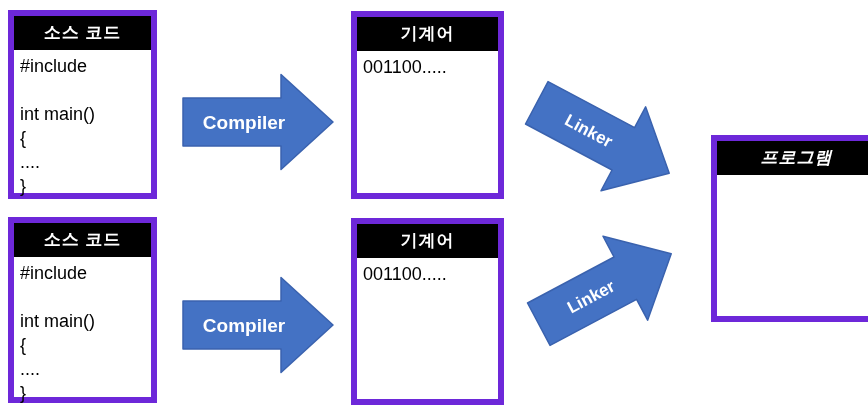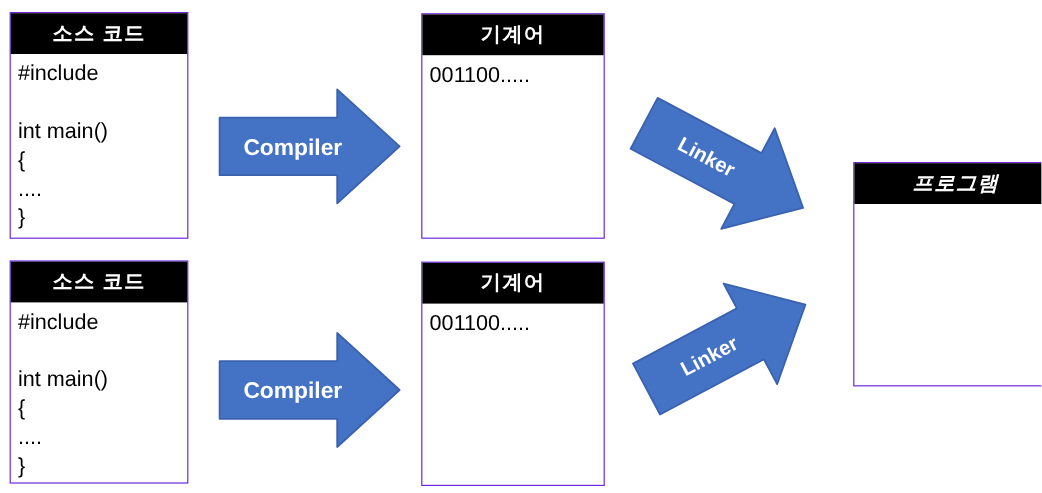--- a/index.html
+++ b/index.html
@@ -18,7 +18,7 @@
   .box {
     position: absolute;
     box-sizing: border-box;
-    border: 1px solid #6d28d9;
+    border: 6px solid #6d28d9;
     background: #ffffff;
   }
   .box-header {

